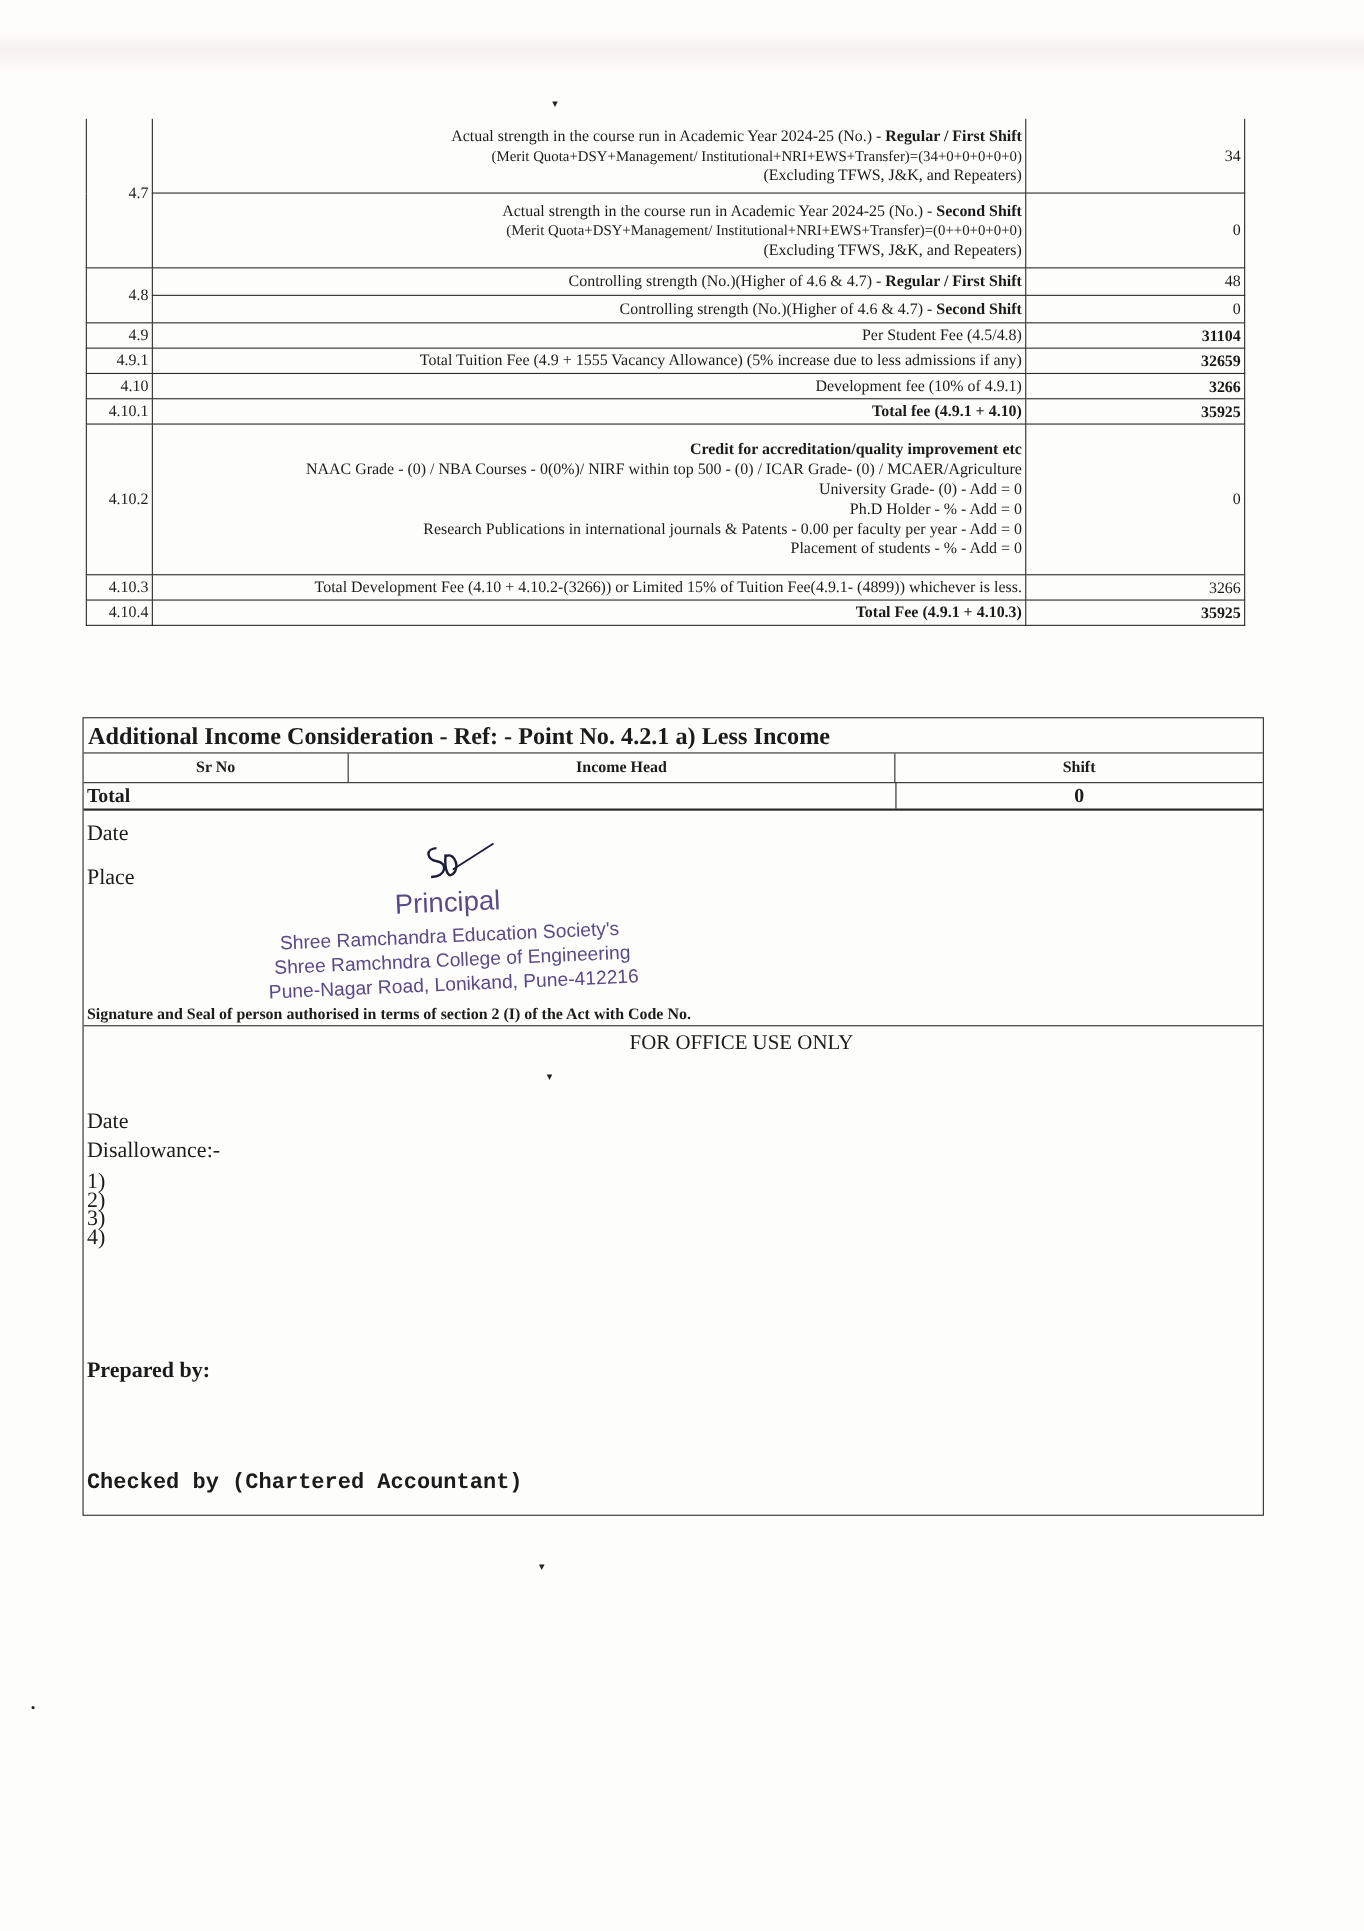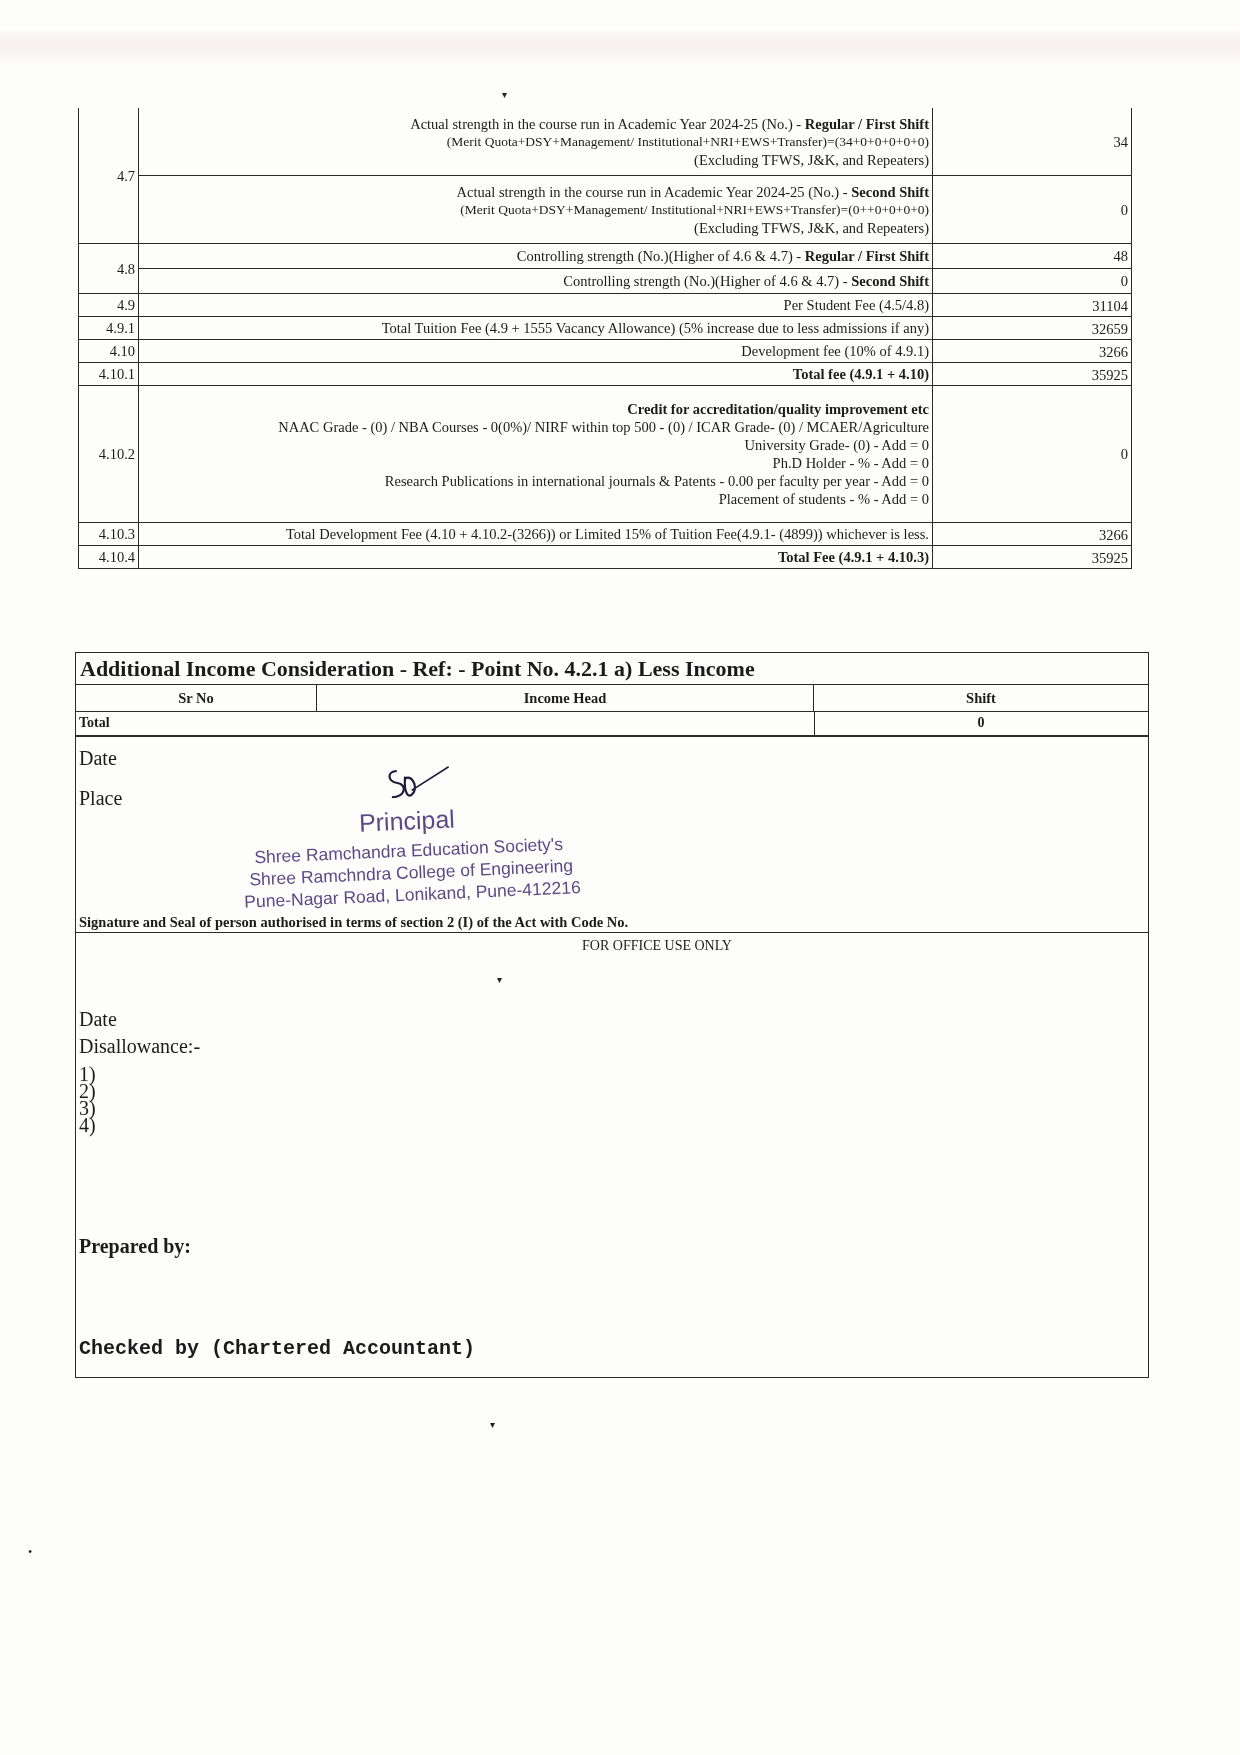--- a/index.html
+++ b/index.html
@@ -28,7 +28,7 @@
   .fee-table td.val { width:192px; vertical-align:top; padding-top:3px; }
   .fee-table td.val.mid { vertical-align:middle; padding-top:0; }
   .fee-table .b { font-weight:bold; }
-  .fee-table td.num-bold { font-weight:normal; }
+  .fee-table td.num-bold { font-weight:bold; }
   .h-70 { height:67px; }
   .h-27 { height:24px; }
   .h-25 { height:22px; }

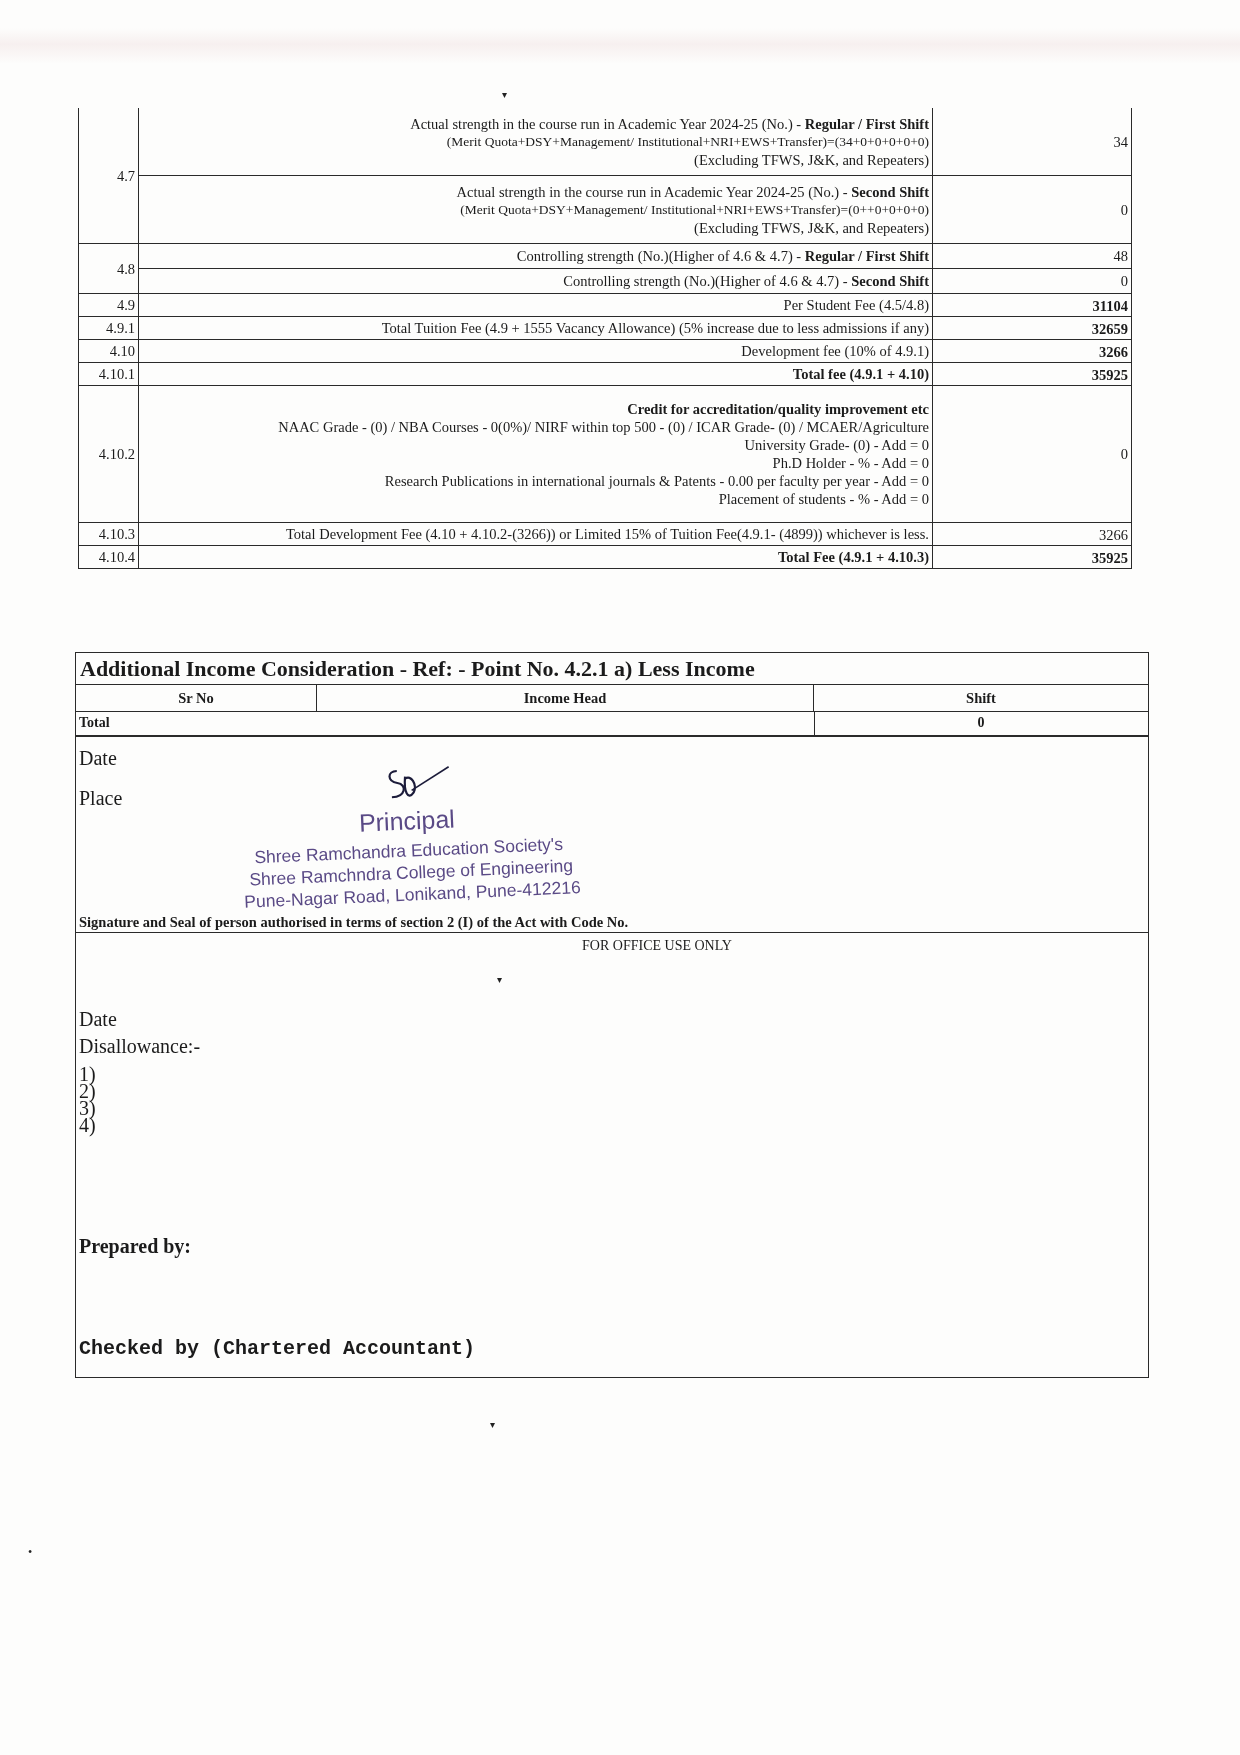--- a/index.html
+++ b/index.html
@@ -55,7 +55,7 @@
   .income-head .c3 { position:absolute; left:738px; right:0; height:100%; text-align:center; line-height:26px; }
   .income-total {
     position:absolute; left:0; top:58px; width:100%; height:24px;
-    border-bottom:2px solid #2a2a2a; font-weight:bold; font-size:14px;
+    border-bottom:2px solid #2a2a2a; font-weight:bold; font-size:18px;
   }
   .income-total .lbl { position:absolute; left:3px; line-height:24px; }
   .income-total .sep { position:absolute; left:738px; top:0; height:100%; border-left:1.5px solid #2a2a2a; }

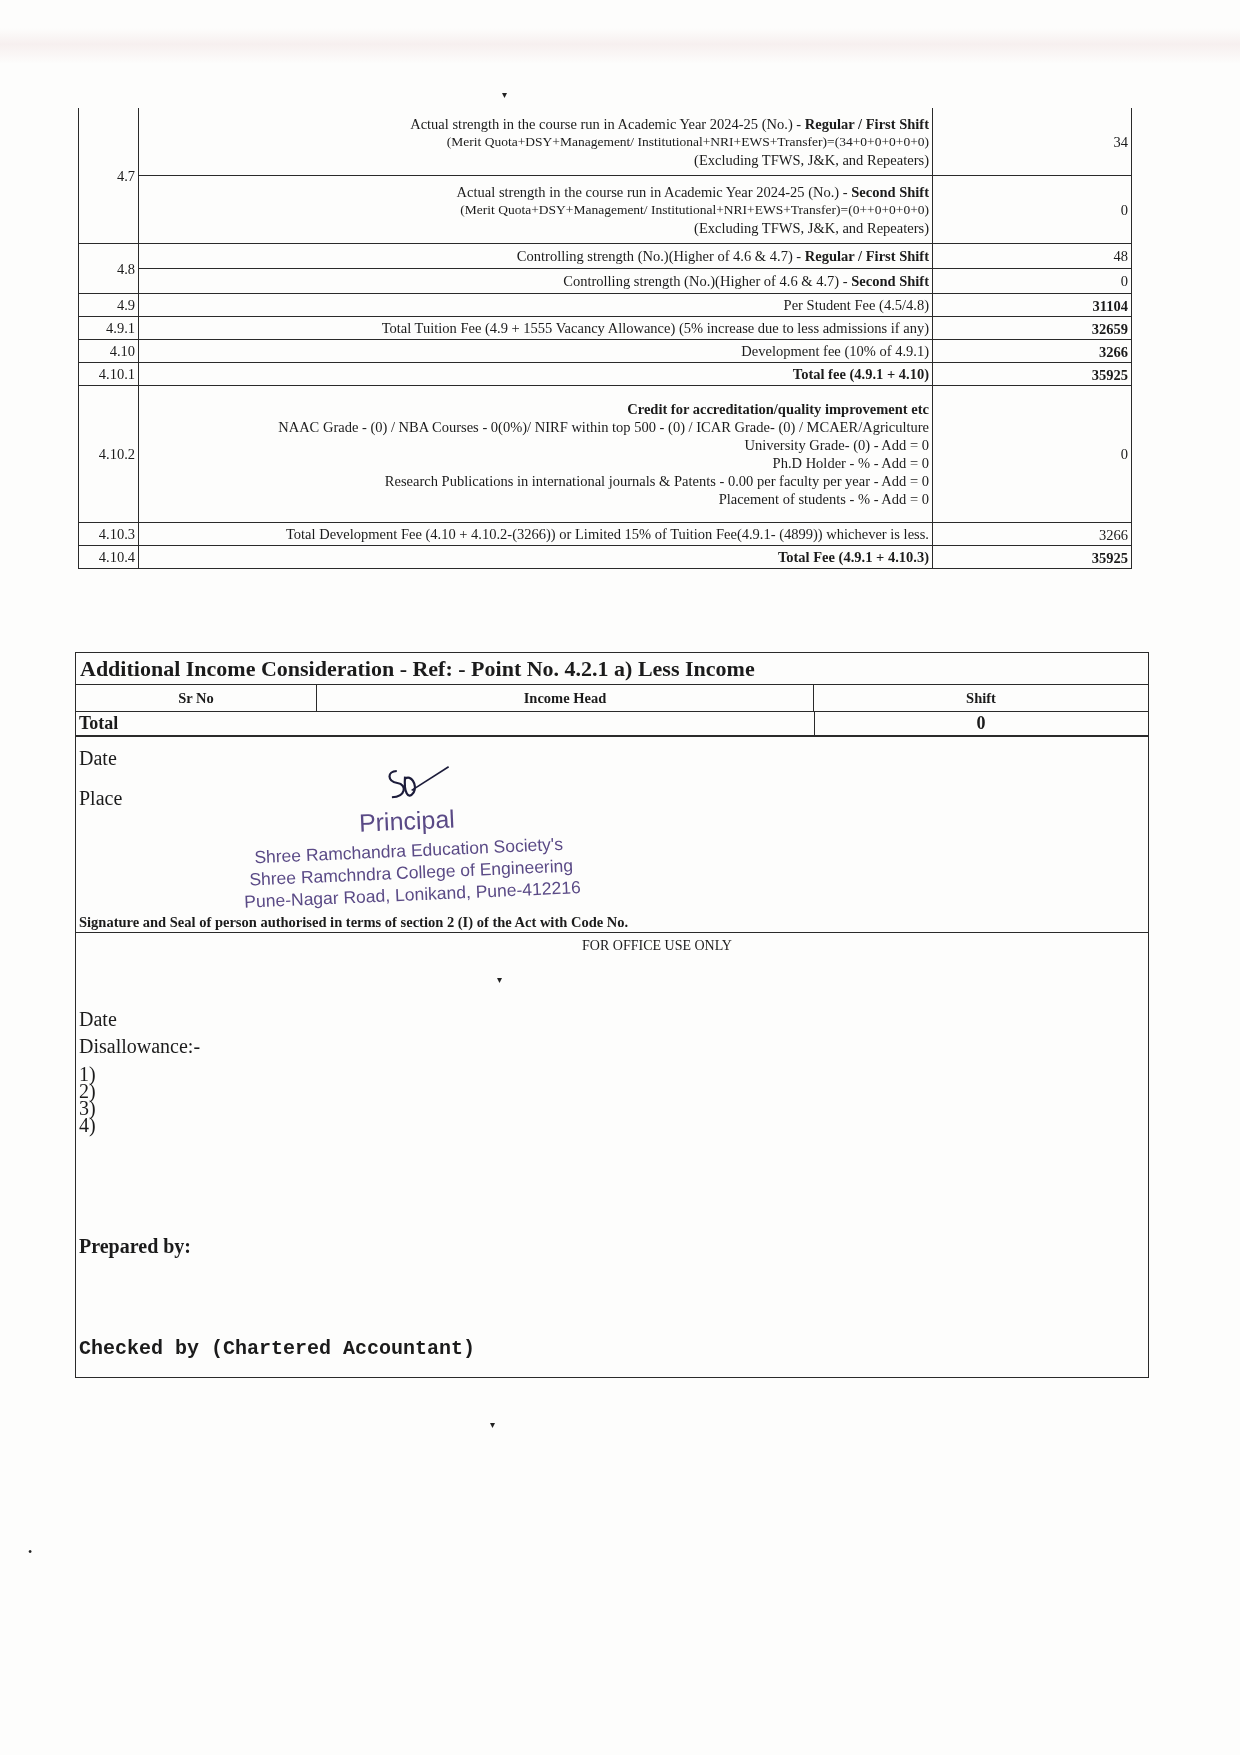--- a/index.html
+++ b/index.html
@@ -67,7 +67,7 @@
   }
   .sig-divider { position:absolute; left:0; top:279px; width:100%; border-top:1.5px solid #2a2a2a; }
   .office {
-    position:absolute; left:0; width:100%; top:285px; text-align:center; font-size:14px;
+    position:absolute; left:17px; width:100%; top:285px; text-align:center; font-size:19px;
     padding-left:90px; box-sizing:border-box;
   }
   .bold { font-weight:bold; }

